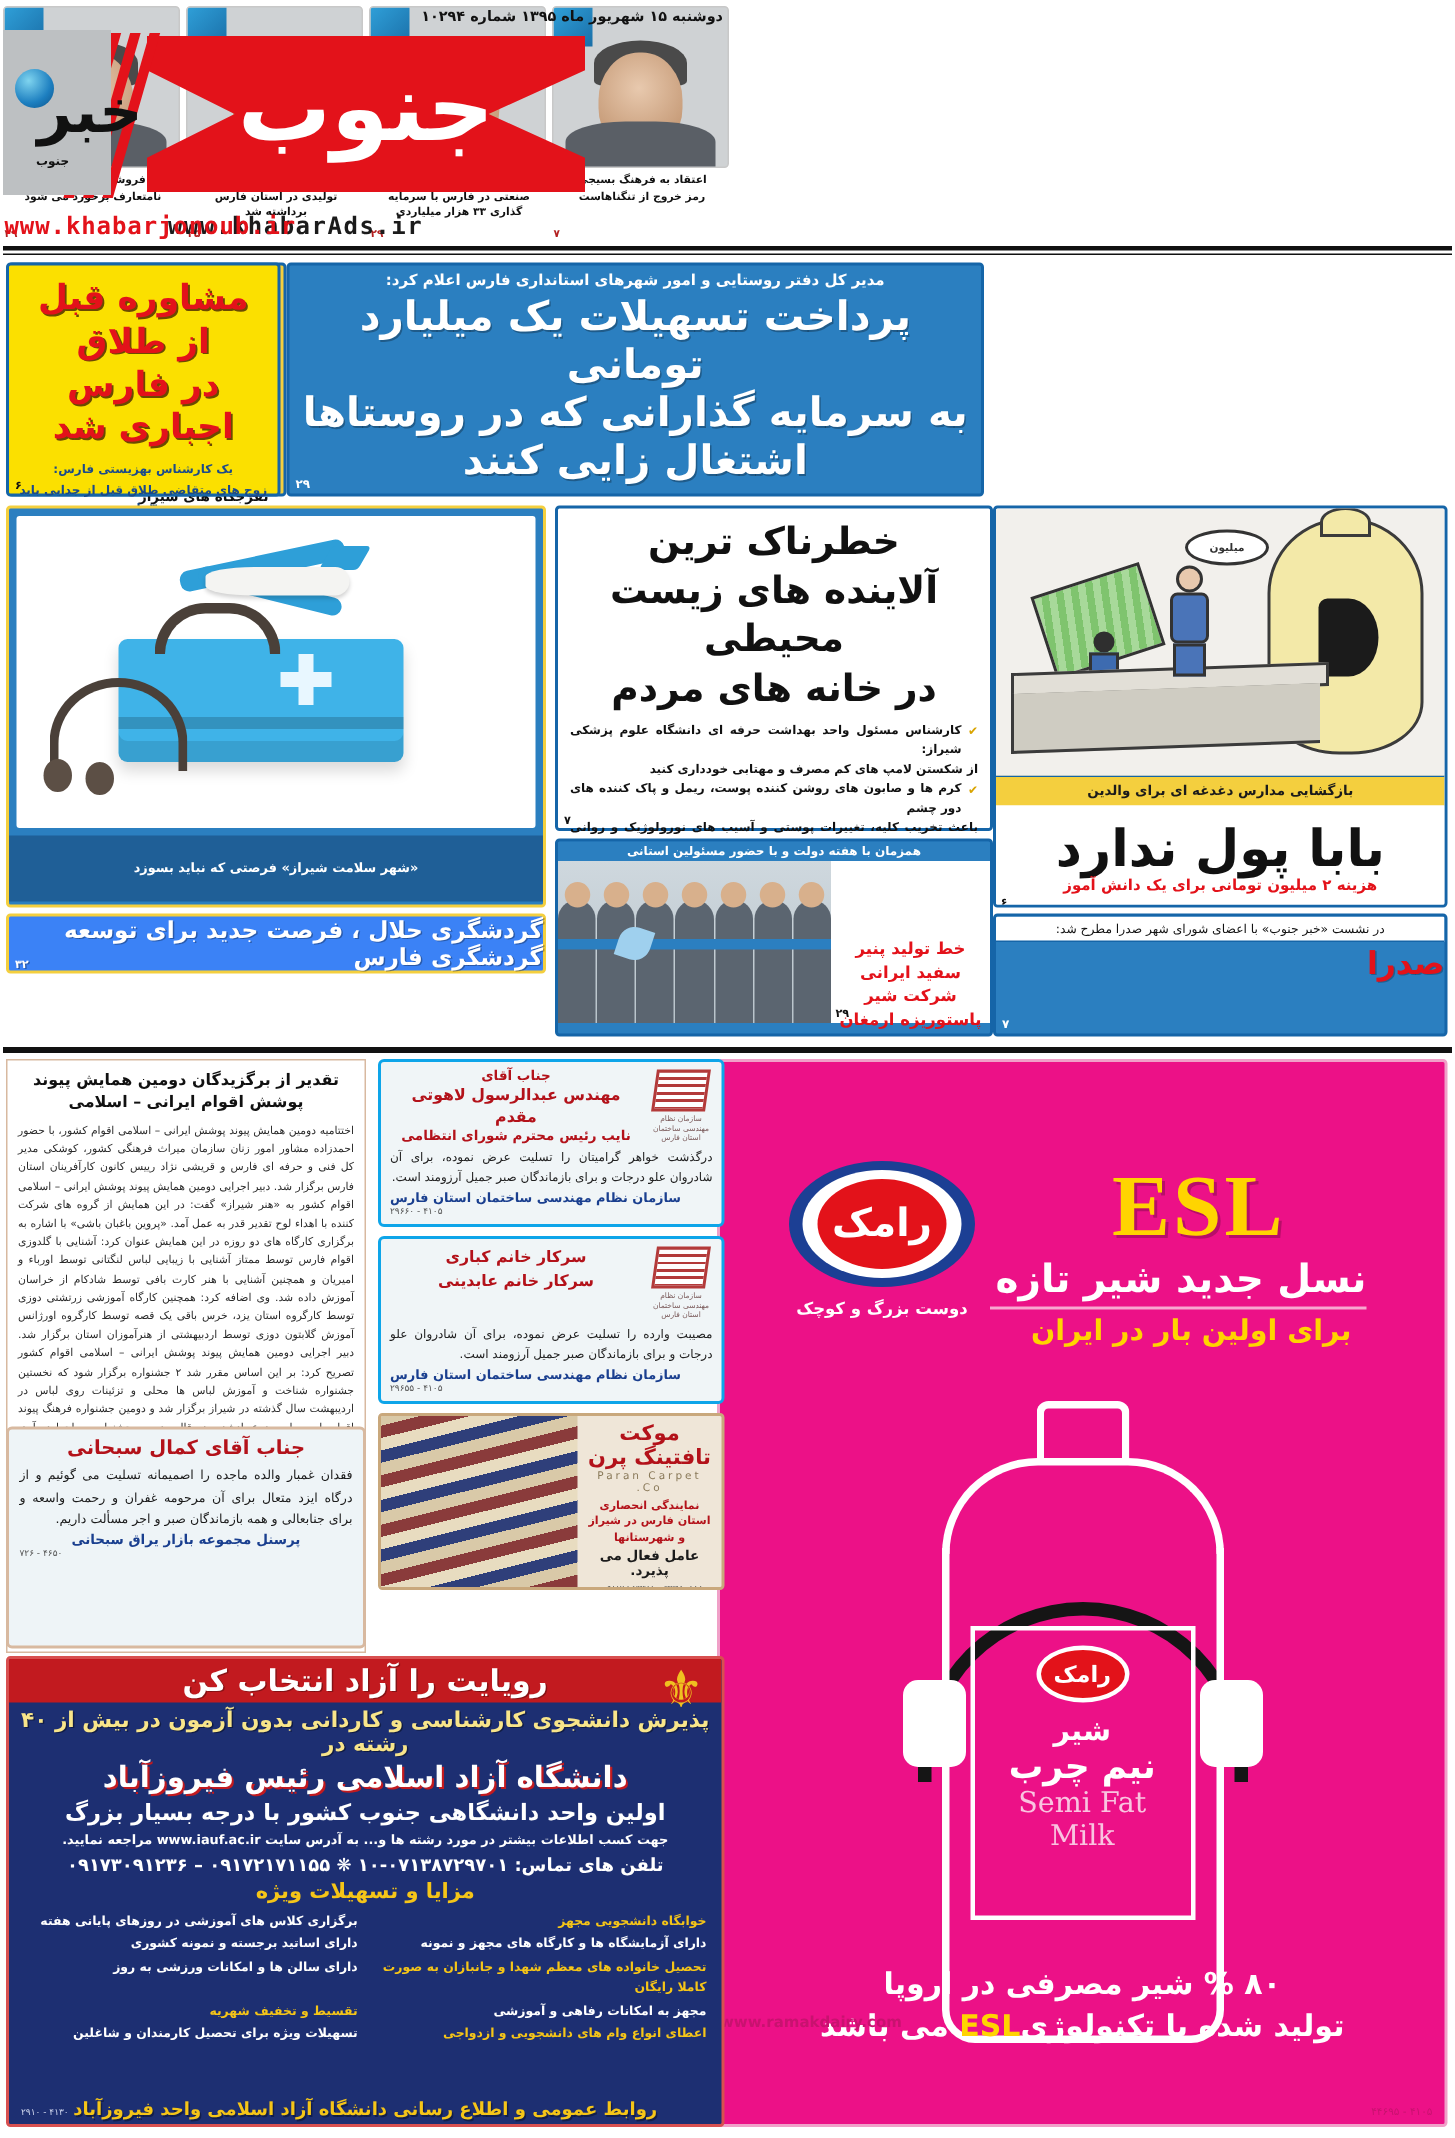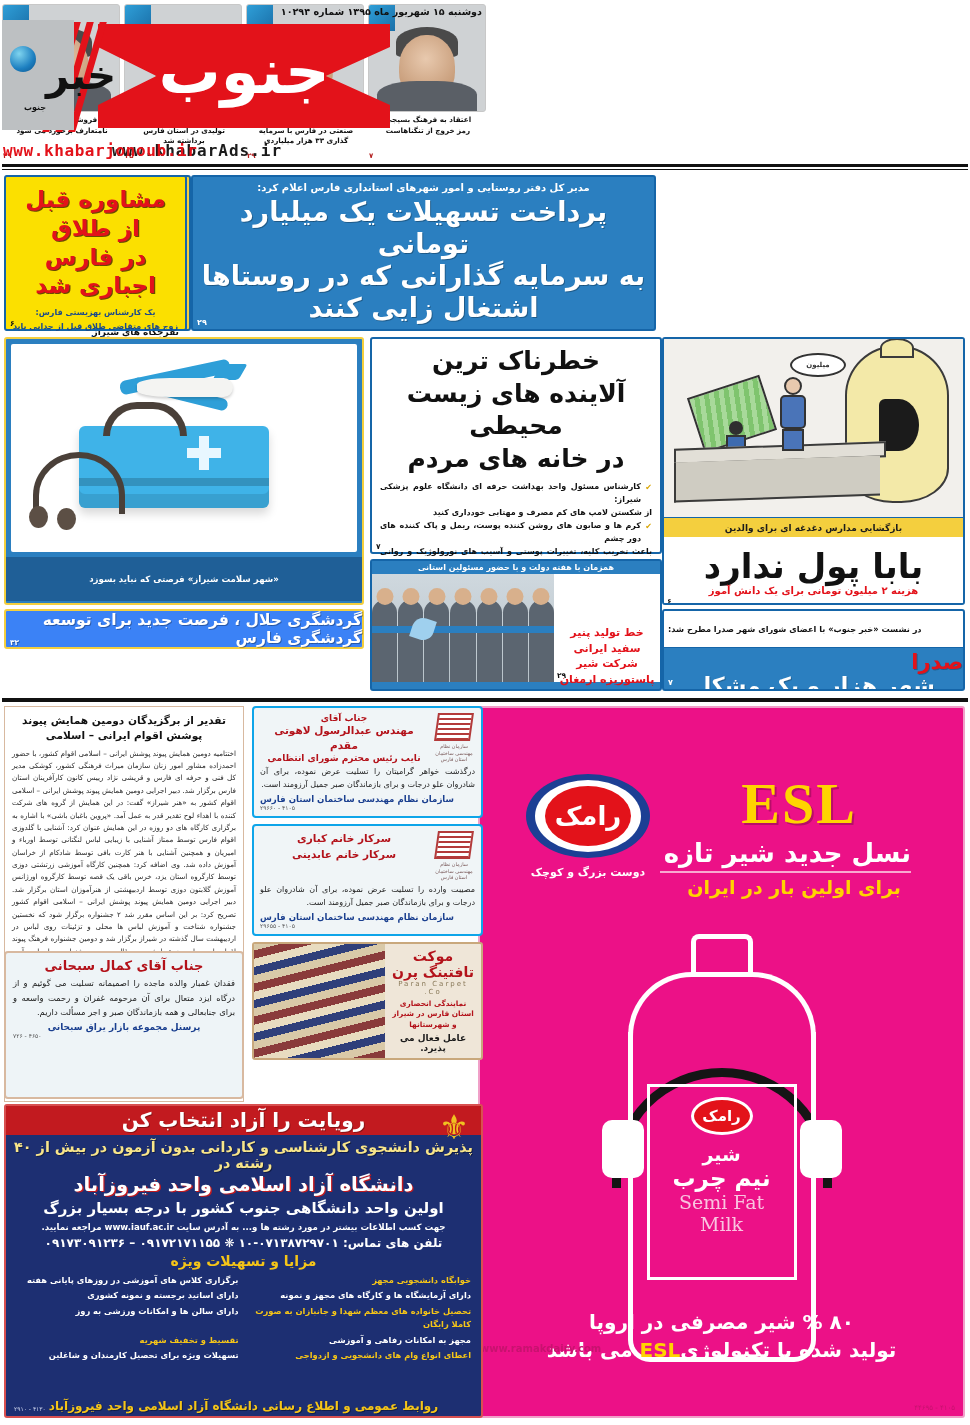--- a/index.html
+++ b/index.html
@@ -69,7 +69,7 @@
   }
   .logo-gray {
     position:absolute; left:0; top:18px; width:72px; height:110px;
-    background:#bdc0c2; display:flex; align-items:center; justify-content:flex-end;padding-left:44px;
+    background:#bdc0c2; display:flex; align-items:center; justify-content:center;padding-left:44px;
   }
   .logo-gray .khabar {
     font-size:40px; font-weight:900; color:#111; line-height:1;

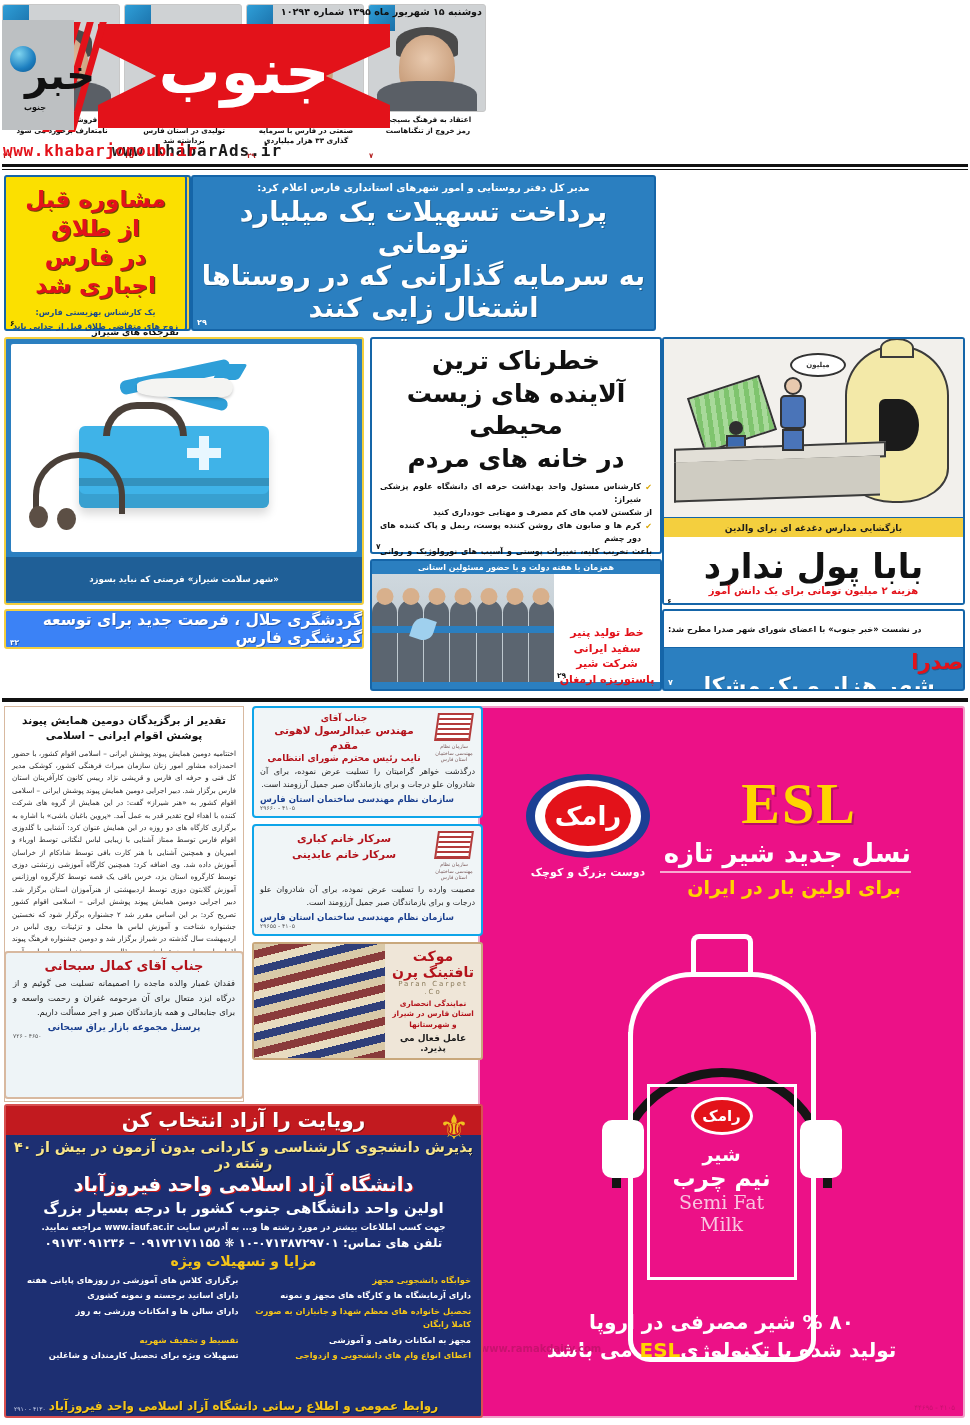--- a/index.html
+++ b/index.html
@@ -203,8 +203,8 @@
     background:#2b7fc0; border:2px solid #1565a8; border-radius:3px; overflow:hidden;
   }
   .sadrabox .kick {
-    background:#fff; color:#111; font-size:8.2px; font-weight:700; text-align:left;
-    padding:13px 4px; border-bottom:1px solid #1565a8;
+    background:#fff; color:#111; font-size:8.2px; font-weight:400; text-align:center;
+    padding:3px 4px; border-bottom:1px solid #1565a8;
   }
   .sadrabox .red { color:#e3121a; font-size:21px; font-weight:900; text-align:right; margin-top:2px;
                    text-shadow:1px 1px 0 rgba(0,0,0,.25);}

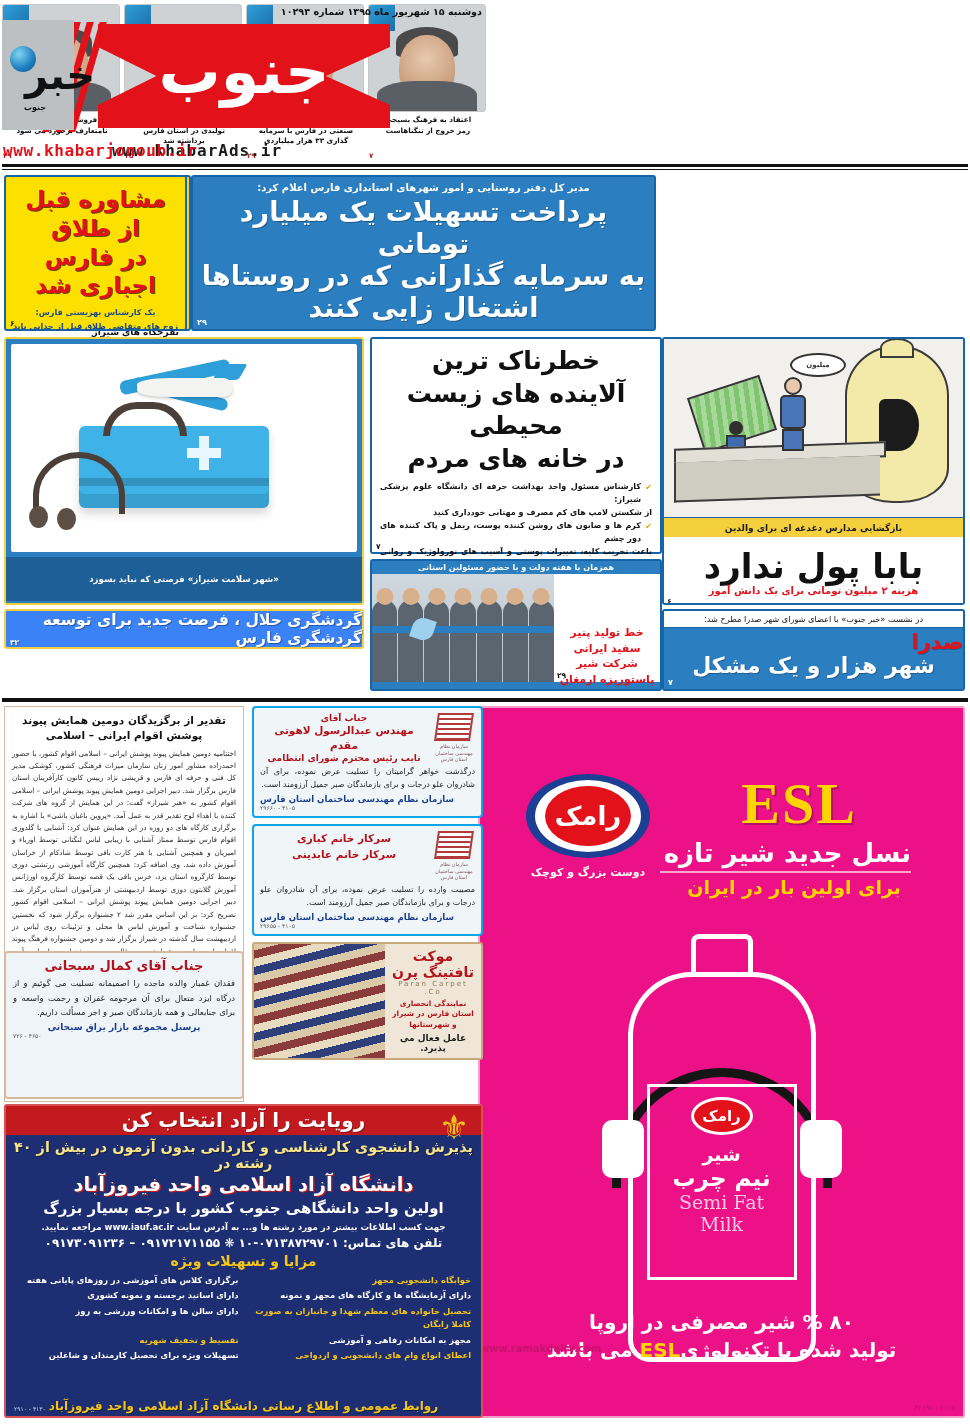--- a/index.html
+++ b/index.html
@@ -622,7 +622,6 @@
     <div class="sadrabox">
       <div class="kick">در نشست «خبر جنوب» با اعضای شورای شهر صدرا مطرح شد:</div>
       <div class="red">صدرا</div>
-      <div class="wh">شهر هزار و یک مشکل</div>
       <div class="pn">۷</div>
     </div>
 

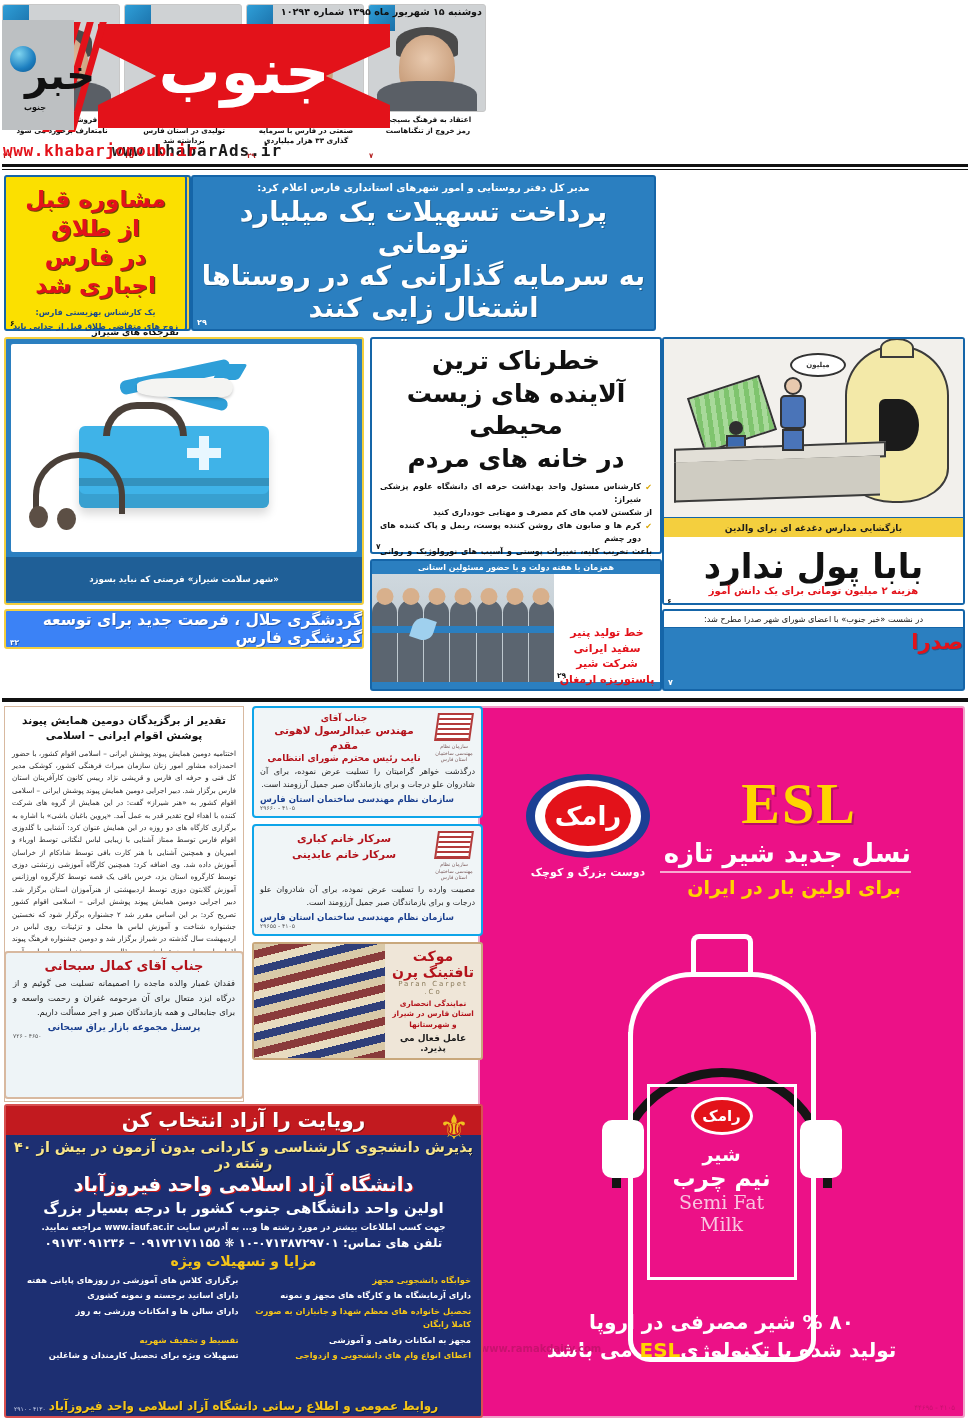--- a/index.html
+++ b/index.html
@@ -795,7 +795,7 @@
       <div class="topbar">رویایت را آزاد انتخاب کن</div>
       <div class="logo">⚜</div>
       <div class="l1">پذیرش دانشجوی کارشناسی و کاردانی بدون آزمون در بیش از ۴۰ رشته در</div>
-      <div class="l2">دانشگاه آزاد اسلامی واحد فیروزآباد</div>
+      <div class="l2">دانشگاه آزاد اسلامی رئیس فیروزآباد</div>
       <div class="l3">اولین واحد دانشگاهی جنوب کشور با درجه بسیار بزرگ</div>
       <div class="l4">جهت کسب اطلاعات بیشتر در مورد رشته ها و... به آدرس سایت www.iauf.ac.ir مراجعه نمایید.</div>
       <div class="l5">تلفن های تماس: ۰۷۱۳۸۷۲۹۷۰۱-۱۰ ❋ ۰۹۱۷۲۱۷۱۱۵۵ – ۰۹۱۷۳۰۹۱۲۳۶</div>

